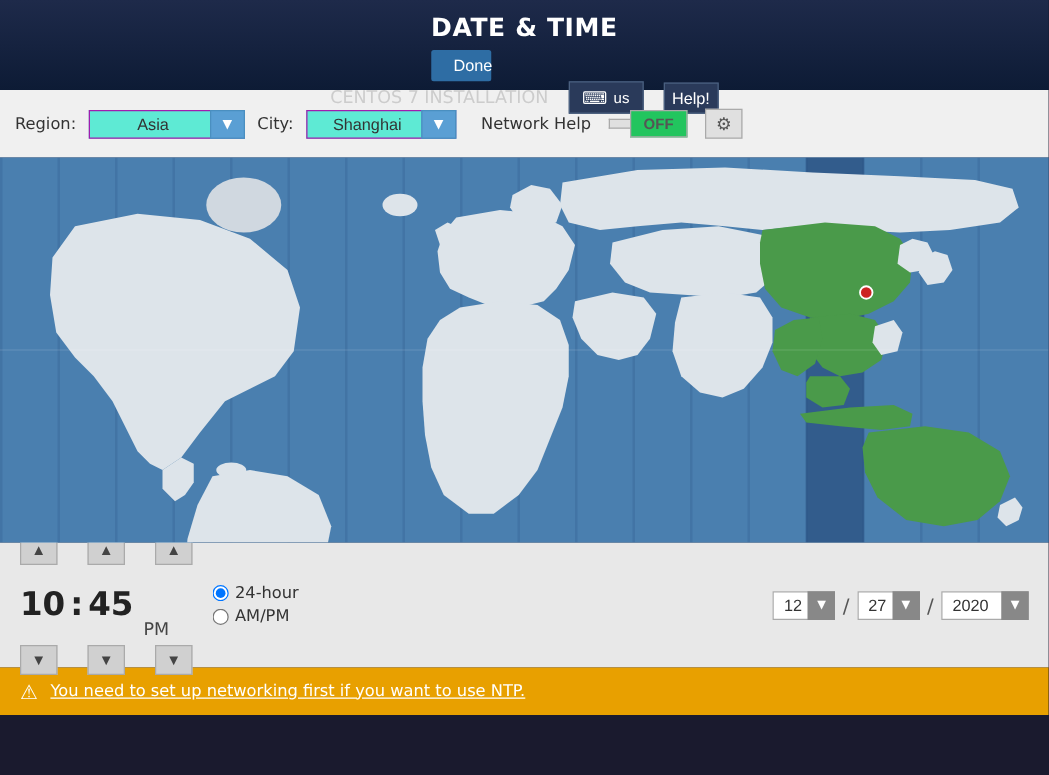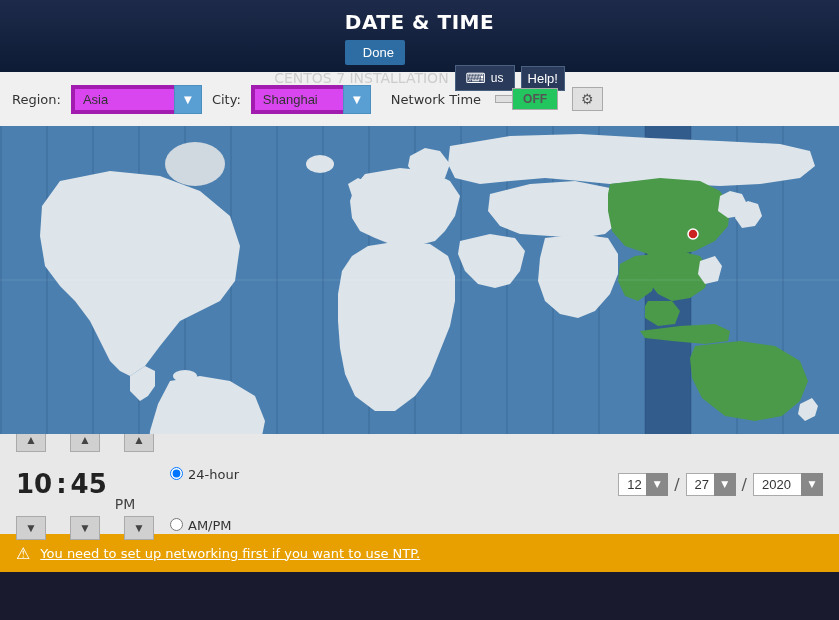--- a/index.html
+++ b/index.html
@@ -42,7 +42,7 @@
       font-size: 13px;
       cursor: pointer;
       border-radius: 2px;
-      width: 60px;
+      width: 48px;
     }
 
     .header-right {

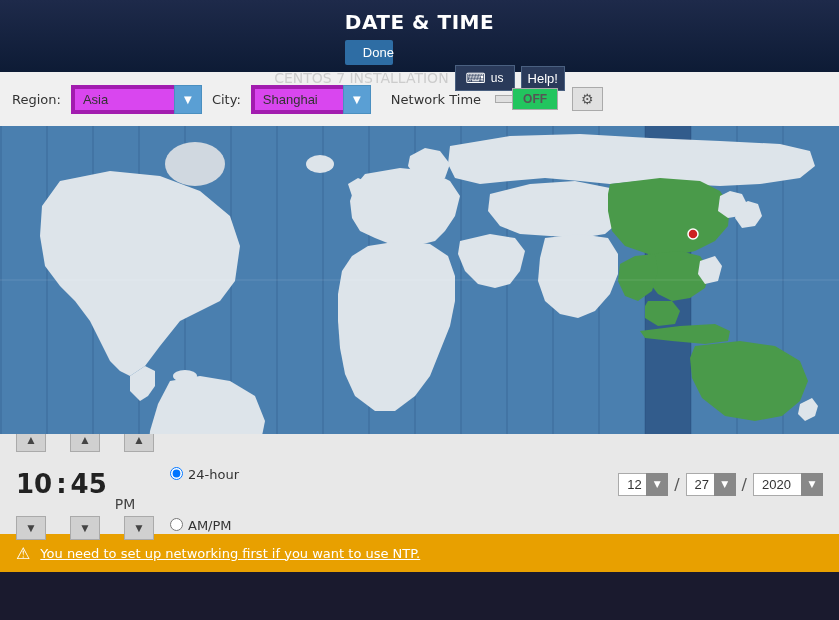--- a/index.html
+++ b/index.html
@@ -48,7 +48,7 @@
     .header-right {
       display: flex;
       align-items: center;
-      gap: 6px;
+      gap: 16px;
     }
     .install-title {
       font-size: 14px;

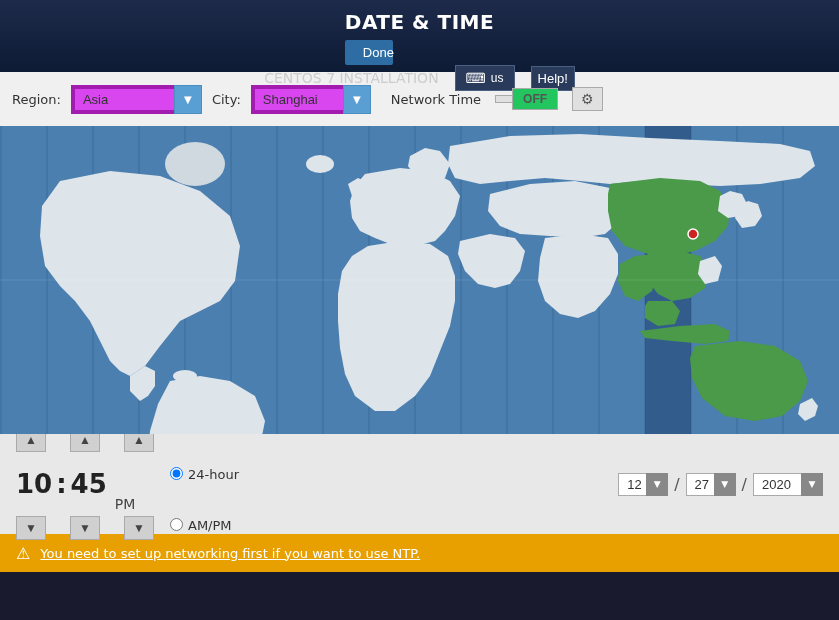--- a/index.html
+++ b/index.html
@@ -97,8 +97,8 @@
       align-items: center;
     }
     .select-box {
-      background: #d946ef;
-      border: 4px solid #a21caf;
+      background: #5eead4;
+      border: 1px solid #a21caf;
       color: #333;
       padding: 3px 30px 3px 8px;
       font-size: 13px;
@@ -106,6 +106,7 @@
       -webkit-appearance: none;
       cursor: pointer;
       min-width: 120px;
+      text-align: center;
     }
     .select-arrow {
       position: absolute;

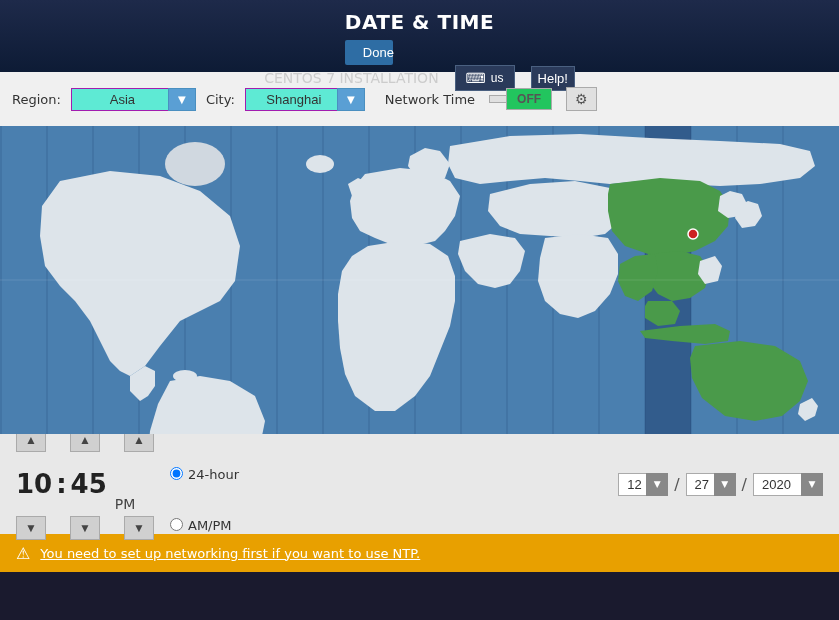--- a/index.html
+++ b/index.html
@@ -379,7 +379,7 @@
     <div class="select-arrow"></div>
   </div>
 
-  <span class="network-time-label">Network Time</span>
+  <span class="network-time-label">Network Help</span>
   <div class="toggle-group">
     <button class="toggle-on"></button>
     <button class="toggle-off">OFF</button>

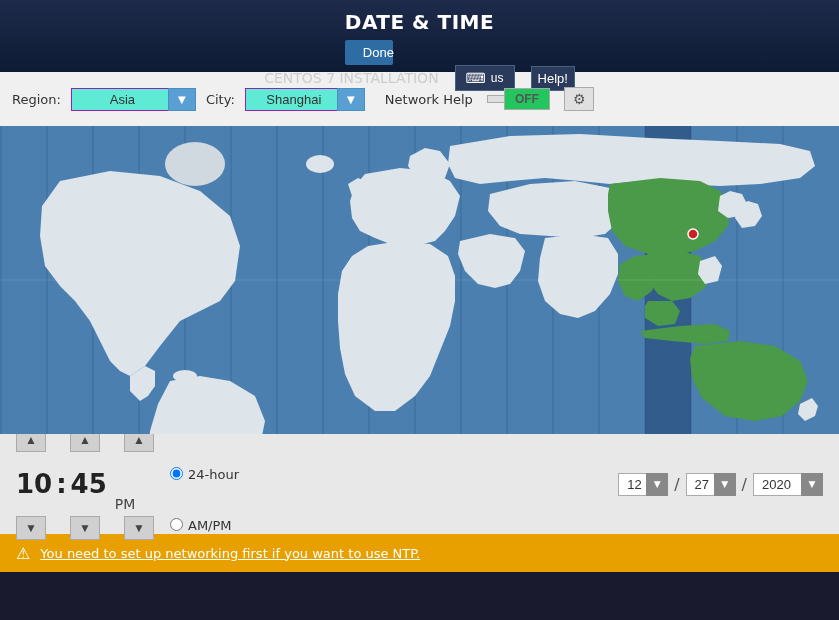--- a/index.html
+++ b/index.html
@@ -249,12 +249,11 @@
     }
     .radio-label {
       display: flex;
-      align-items: flex-start;
+      align-items: center;
       gap: 5px;
       color: #333;
       font-size: 13px;
       cursor: pointer;
-      margin-top: 32px;
     }
     .radio-label input { cursor: pointer; }
 

